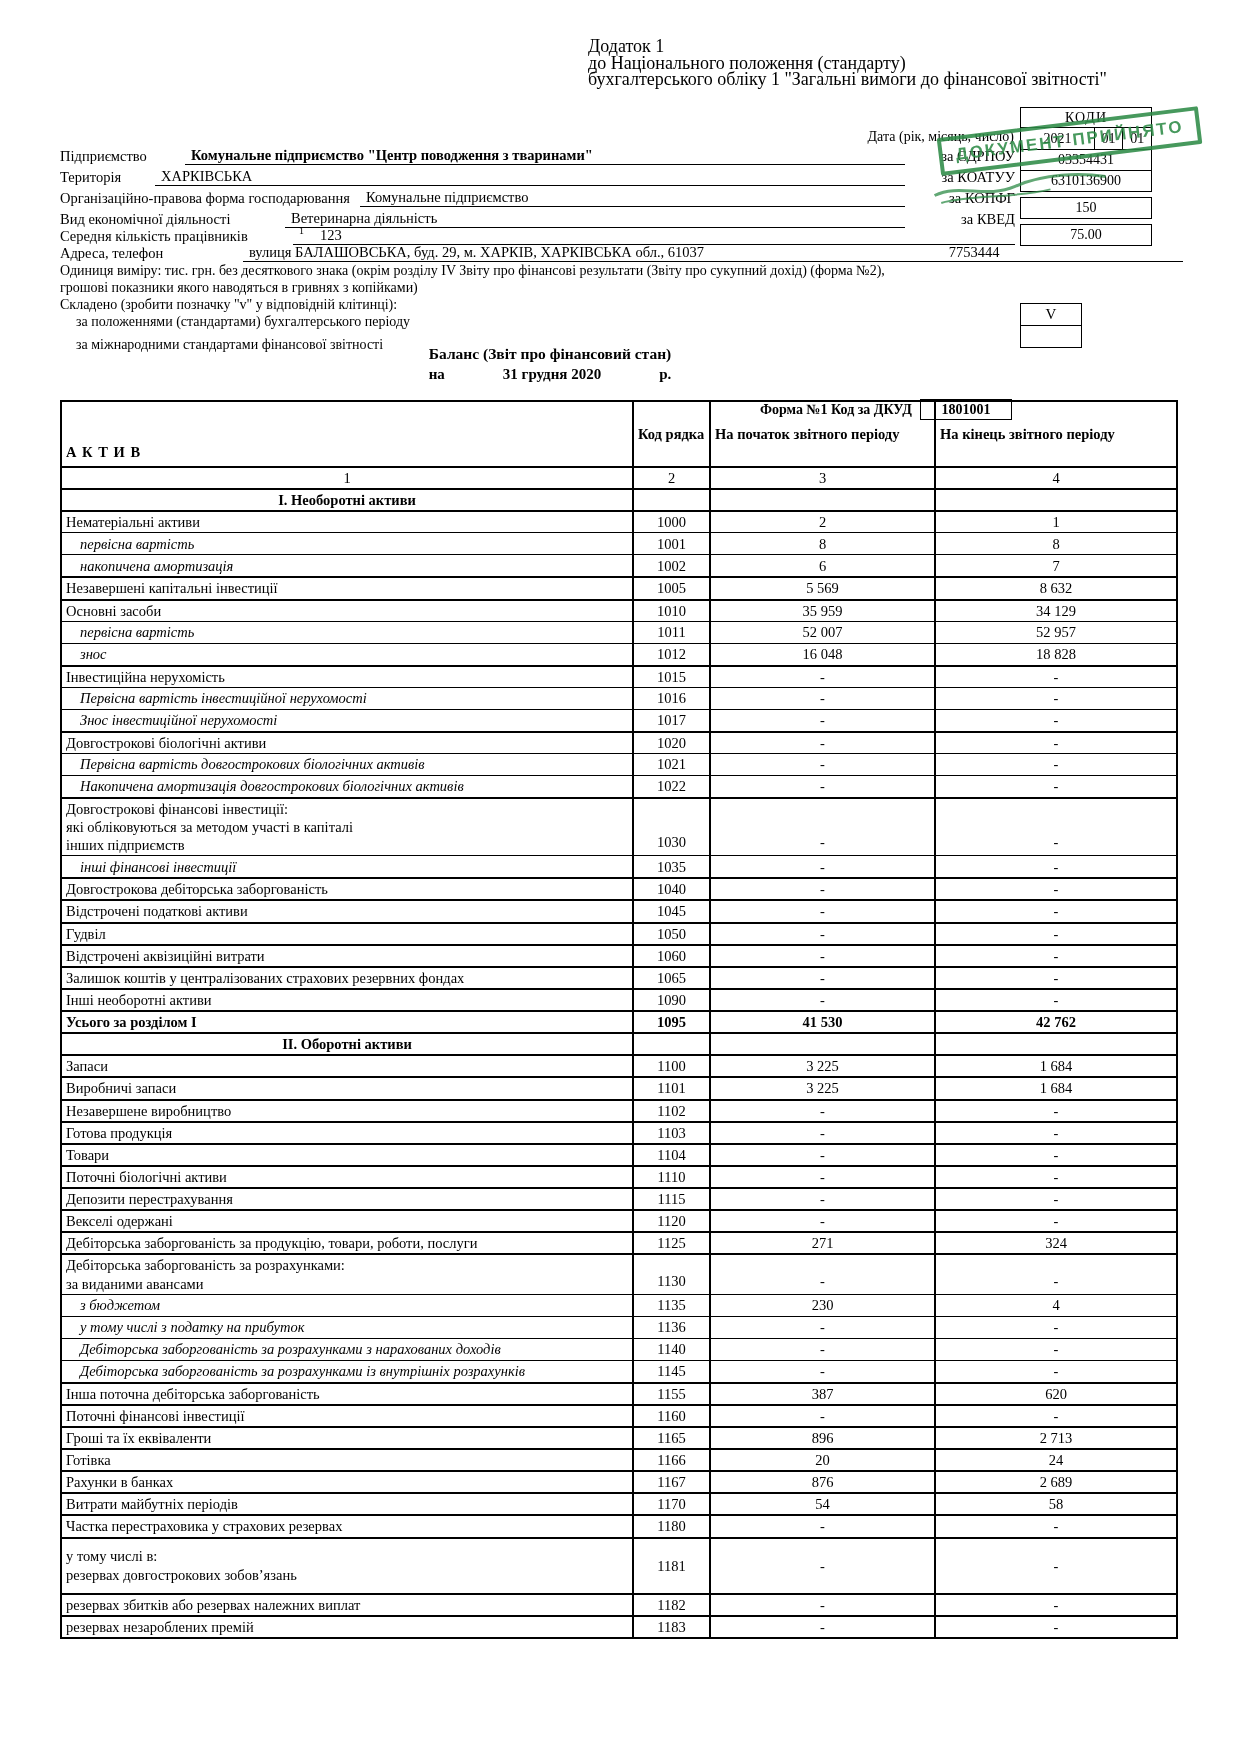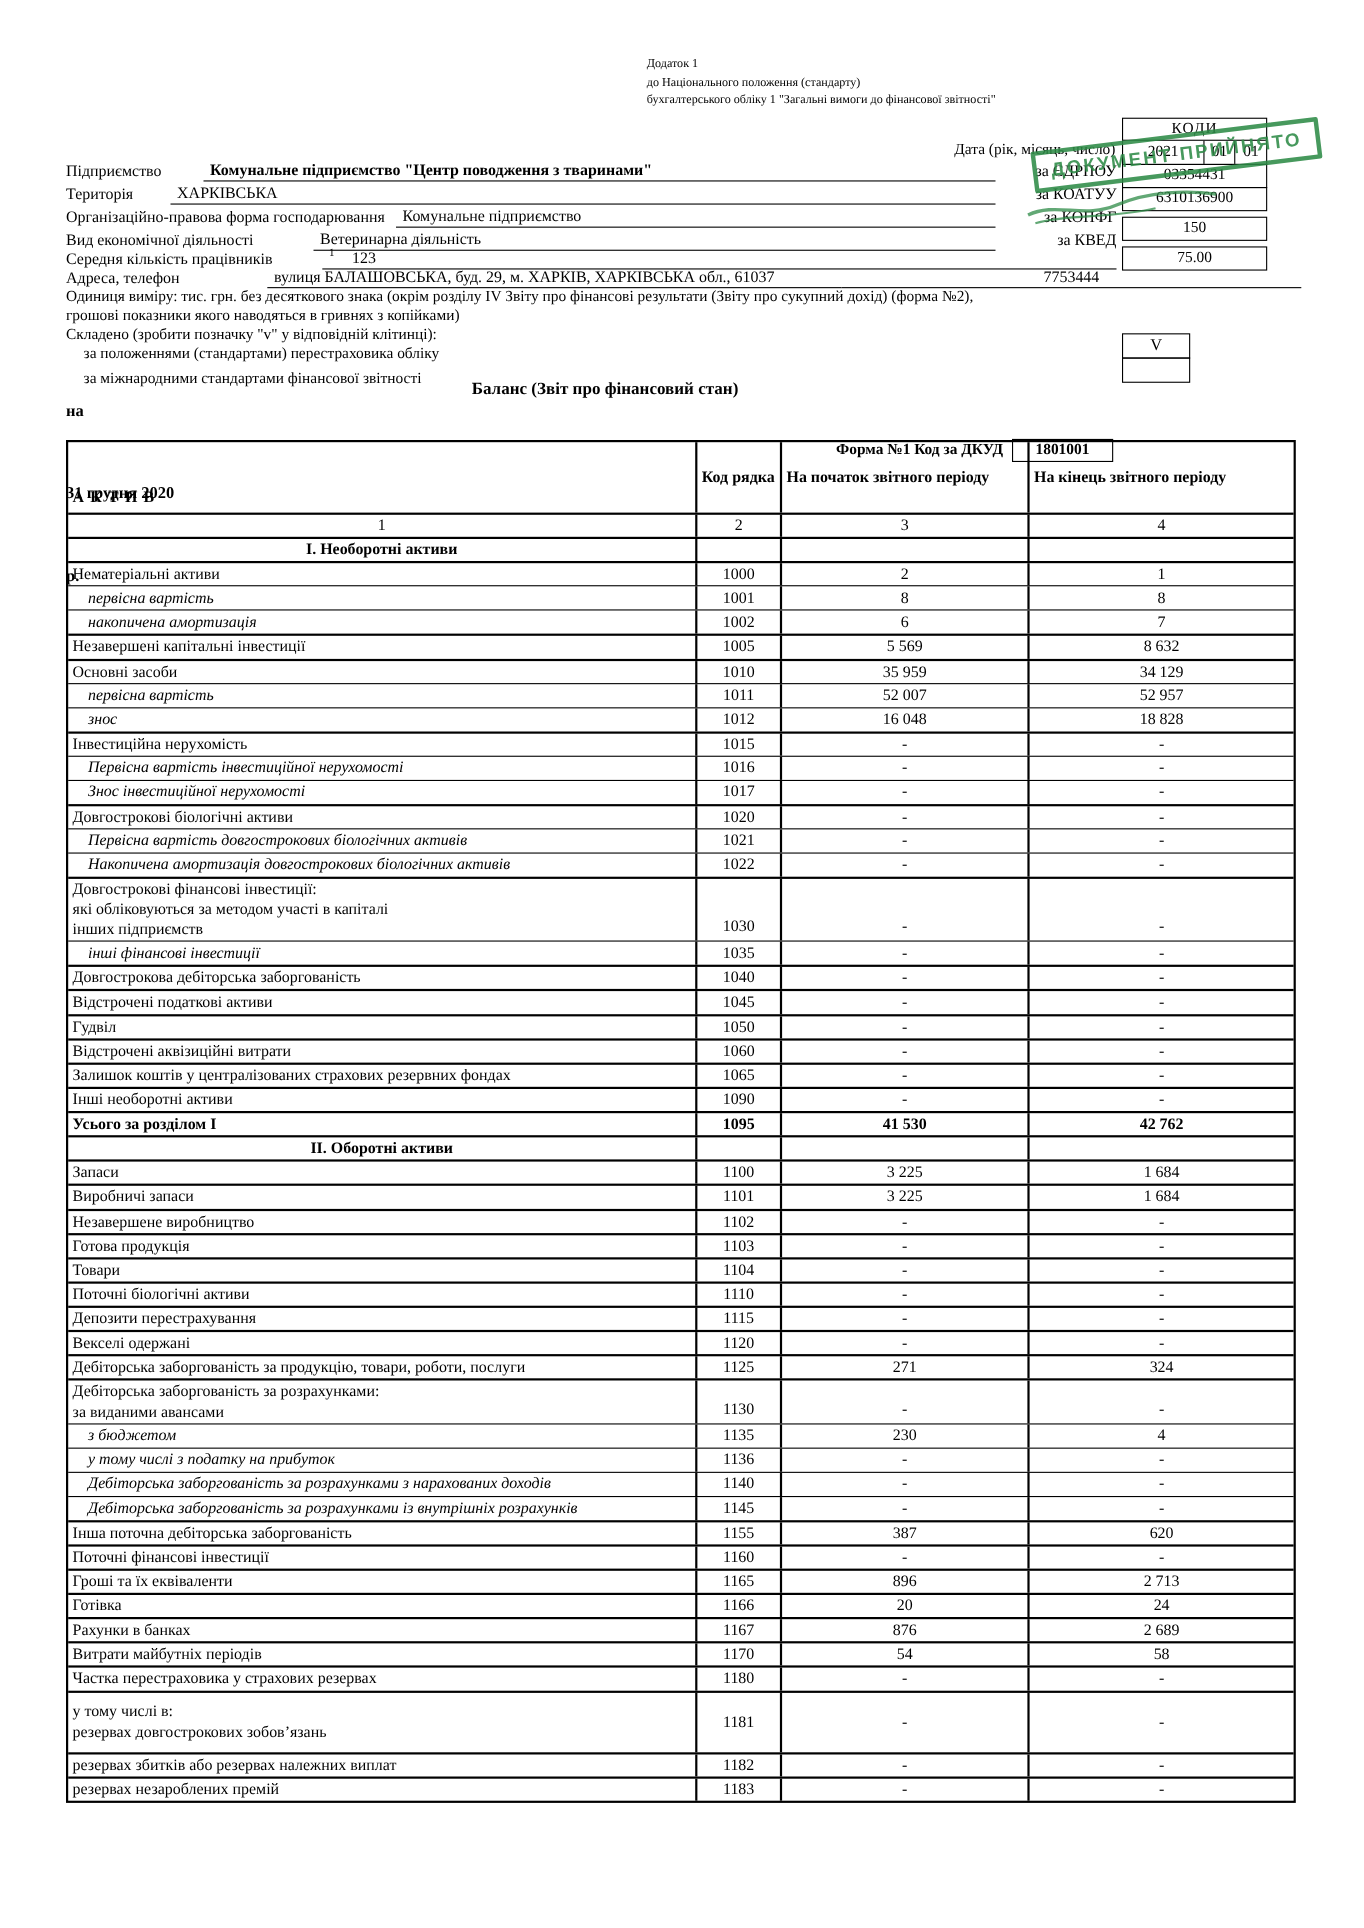--- a/index.html
+++ b/index.html
@@ -14,7 +14,7 @@
     overflow: hidden;
   }
   
-  .appendix { position:absolute; left:588px; top:50px; width:620px; font-size:11px; line-height:16.5px; }
+  .appendix { position:absolute; left:588px; top:38px; width:620px; font-size:18px; line-height:16.5px; }
   
   .codes { position:absolute; left:1020px; top:107px; width:132px; font-size:14px; }
   .codes-header { border:1px solid #000; height:21px; text-align:center; line-height:20px; letter-spacing:1px; }

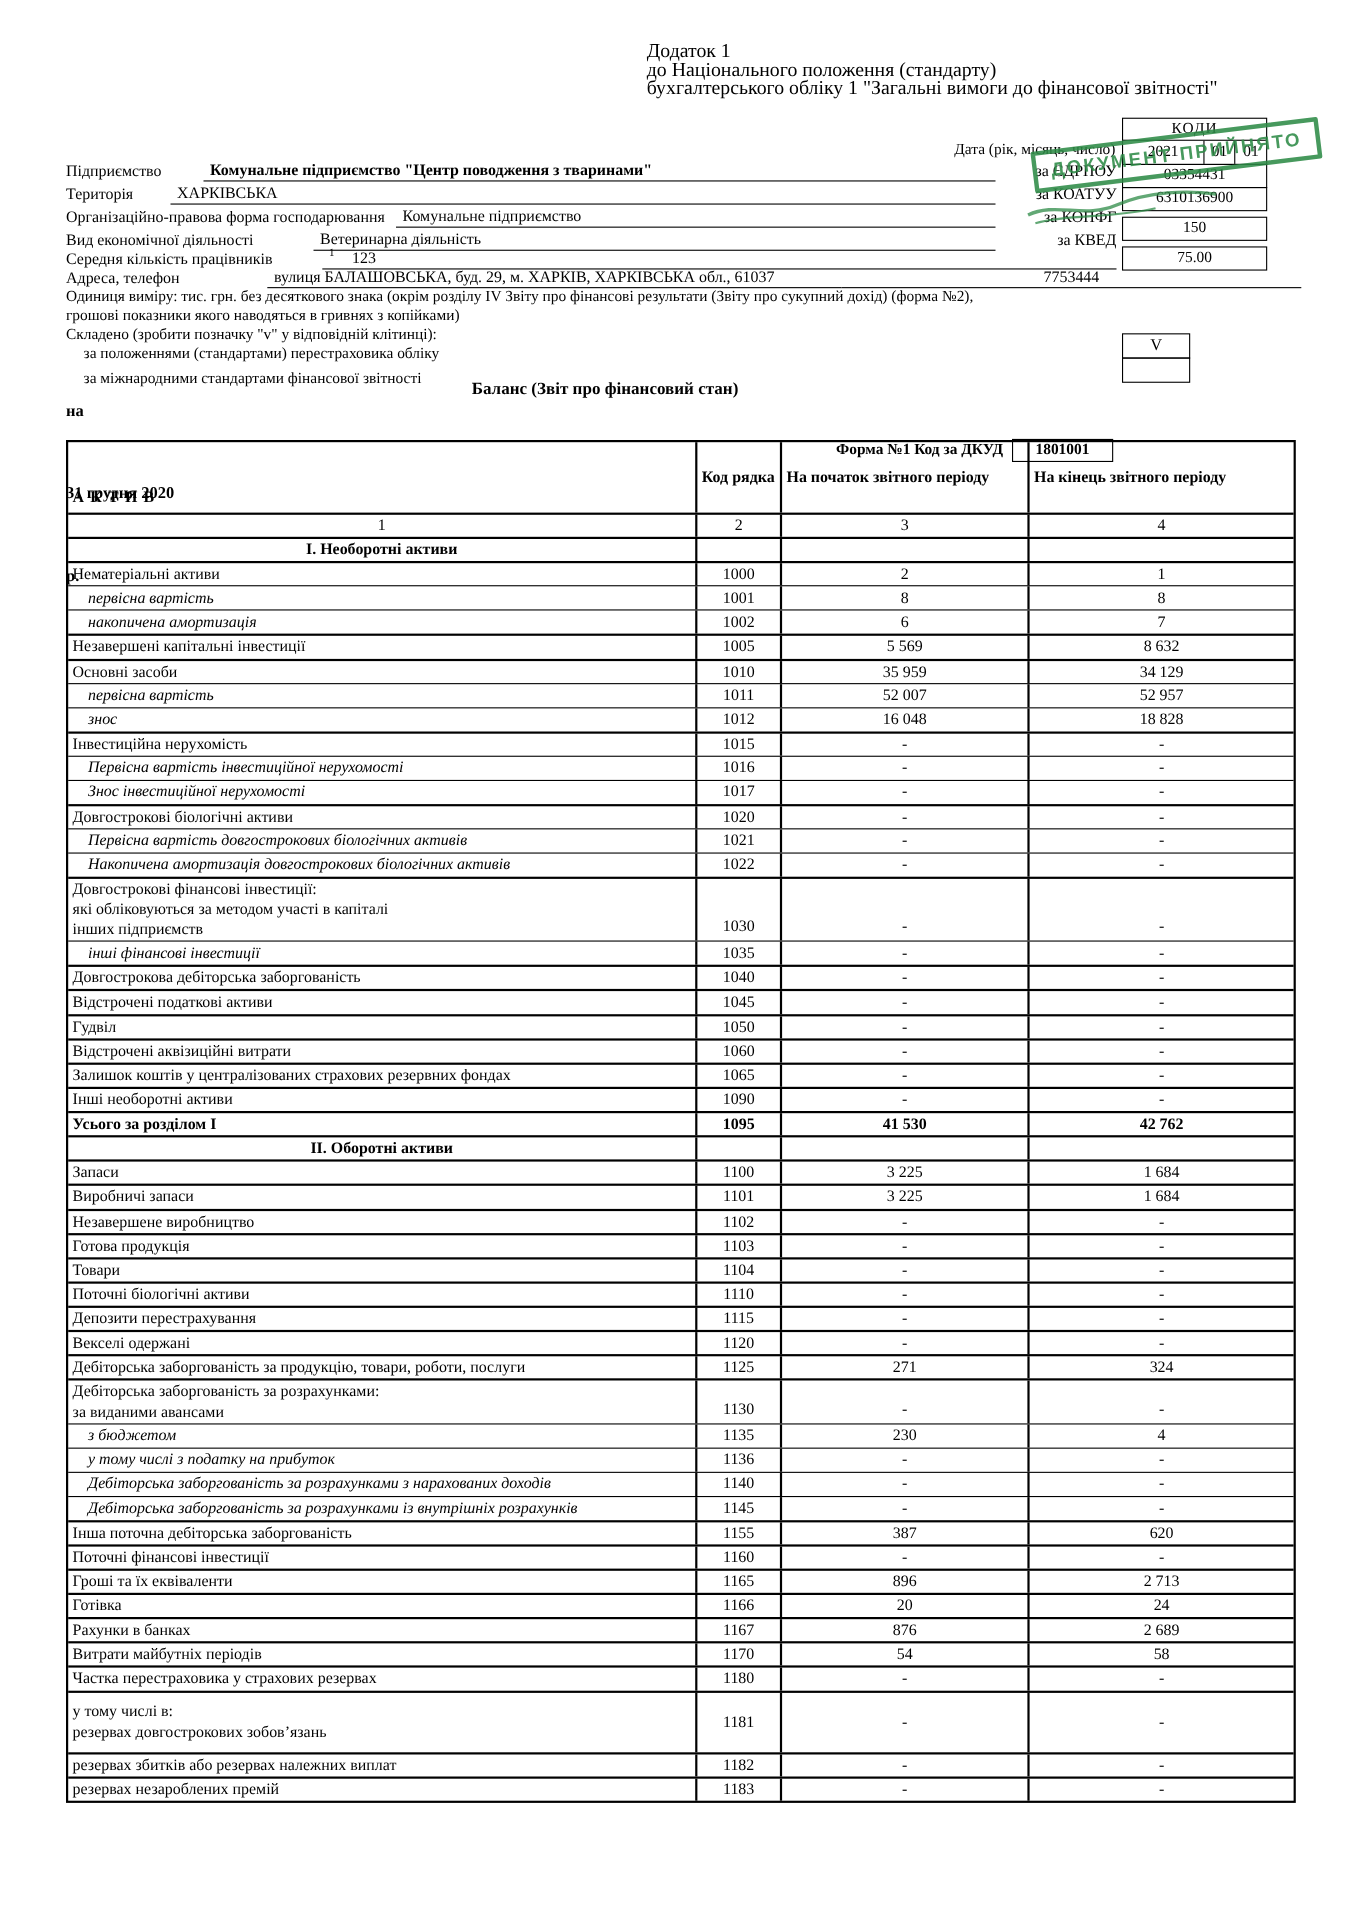--- a/index.html
+++ b/index.html
@@ -156,7 +156,7 @@
   </div>
 
   <div class="composed">Складено (зробити позначку "v" у відповідній клітинці):</div>
-  <div class="cb-label1">за положеннями (стандартами) перестраховика обліку</div>
+  <div class="cb-label1">за положеннями (стандартами) бухгалтерського періоду</div>
   <div class="cb-label2">за міжнародними стандартами фінансової звітності</div>
   <div class="cbox cbox1">V</div>
   <div class="cbox cbox2"></div>

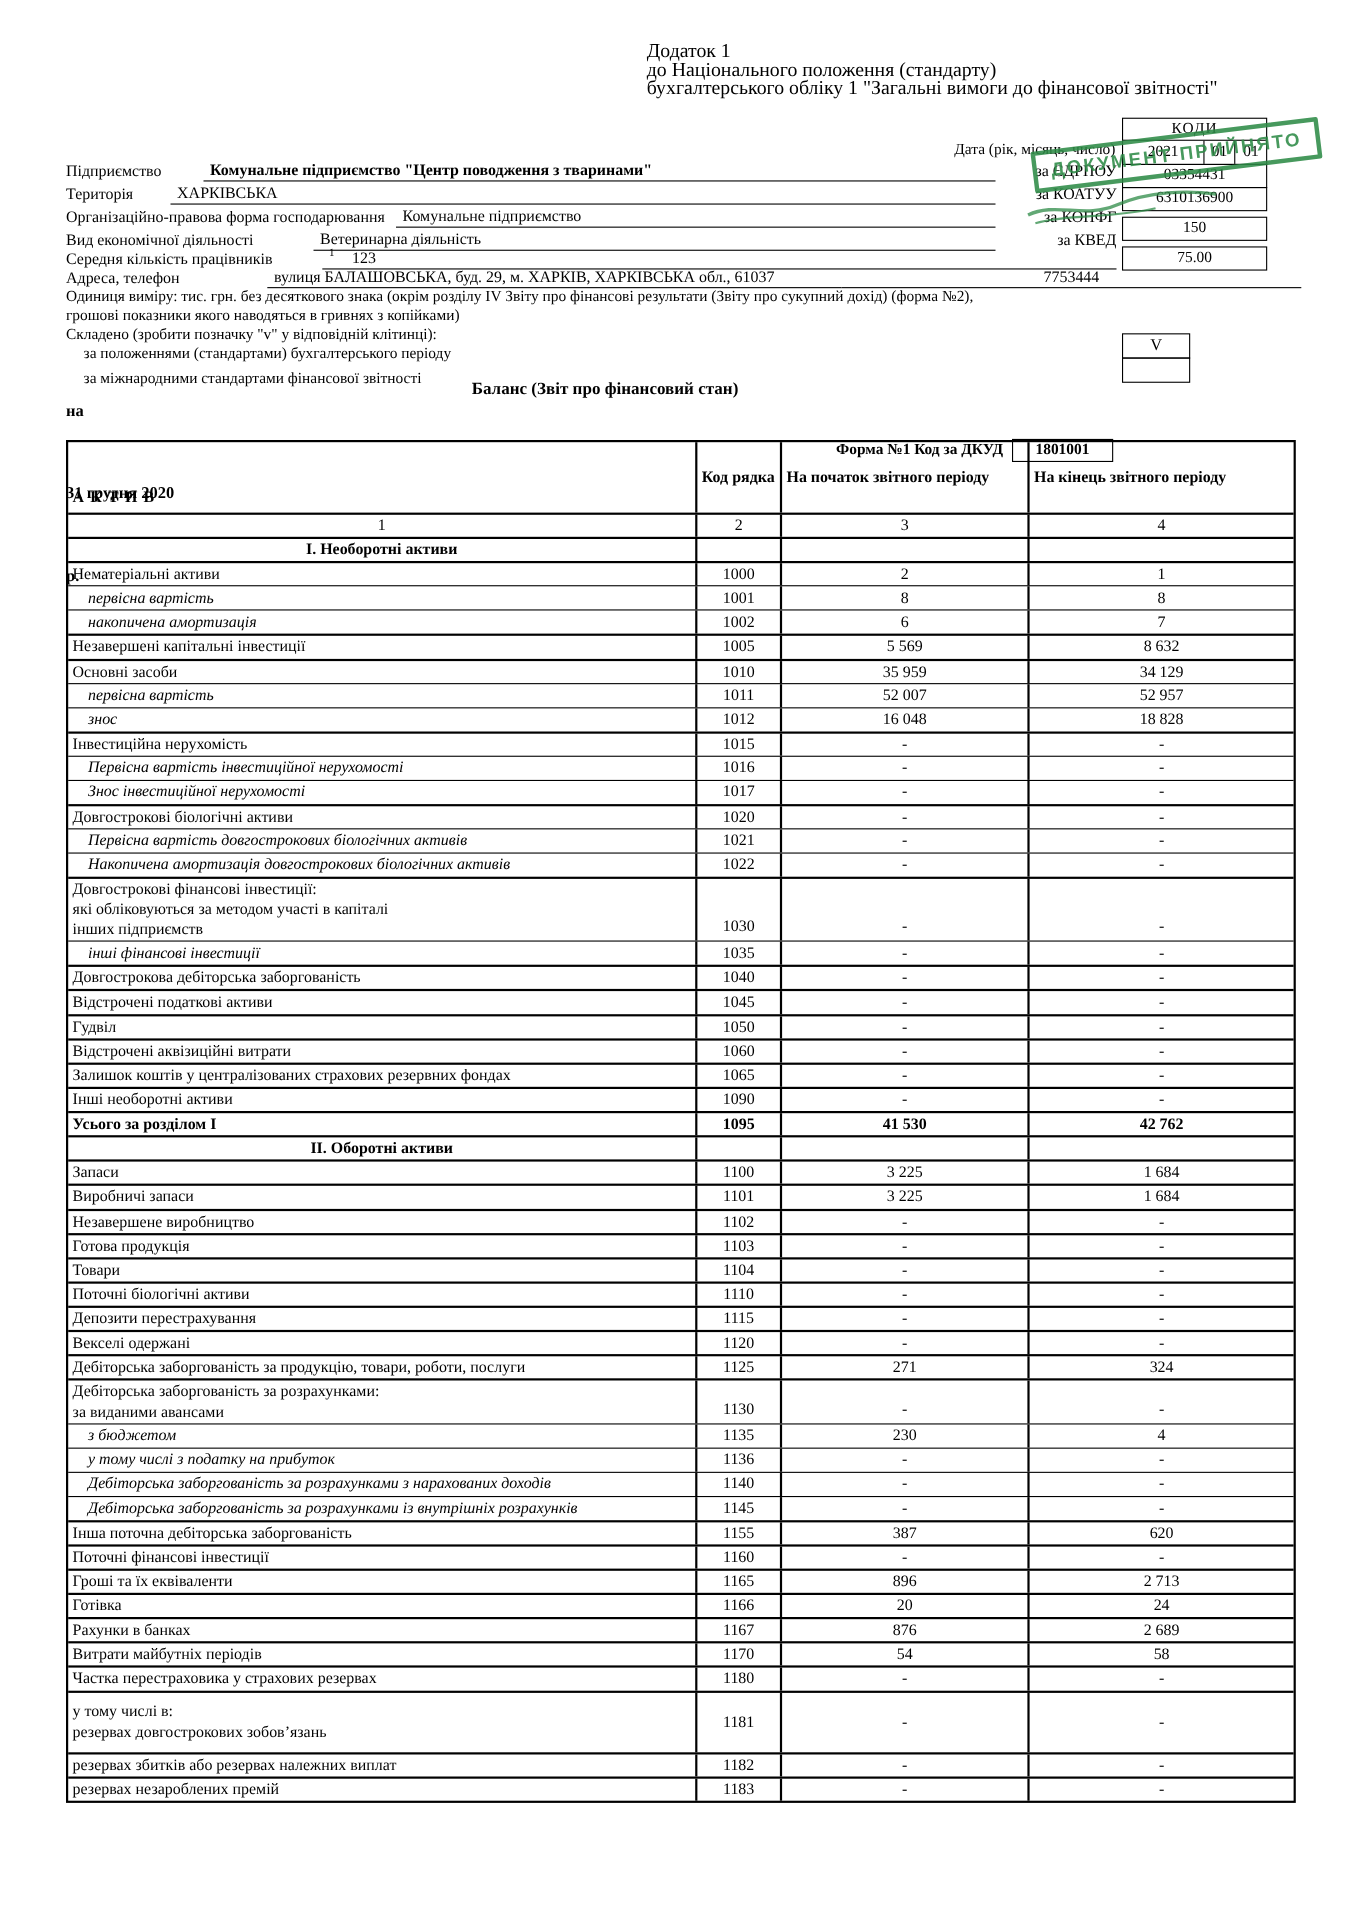--- a/index.html
+++ b/index.html
@@ -56,7 +56,7 @@
   .cbox2 { top:325px; }
   
   .title { position:absolute; left:60px; top:345px; width:980px; text-align:center; font-weight:bold; font-size:15.5px; }
-  .title-date { position:absolute; left:60px; top:366px; width:980px; display:flex; justify-content:center; gap:58px; font-weight:bold; font-size:15px;flex-direction:column; }
+  .title-date { position:absolute; left:60px; top:366px; width:980px; display:flex; justify-content:center; gap:58px; font-weight:bold; font-size:15px; }
   .forma { position:absolute; left:760px; top:399px; display:flex; align-items:center; gap:8px; font-size:14px; }
   .forma-label { font-weight:bold; }
   .forma-box { display:inline-block; width:92px; height:21px; border:1.5px solid #000; text-align:center; line-height:19px; font-weight:bold; }

